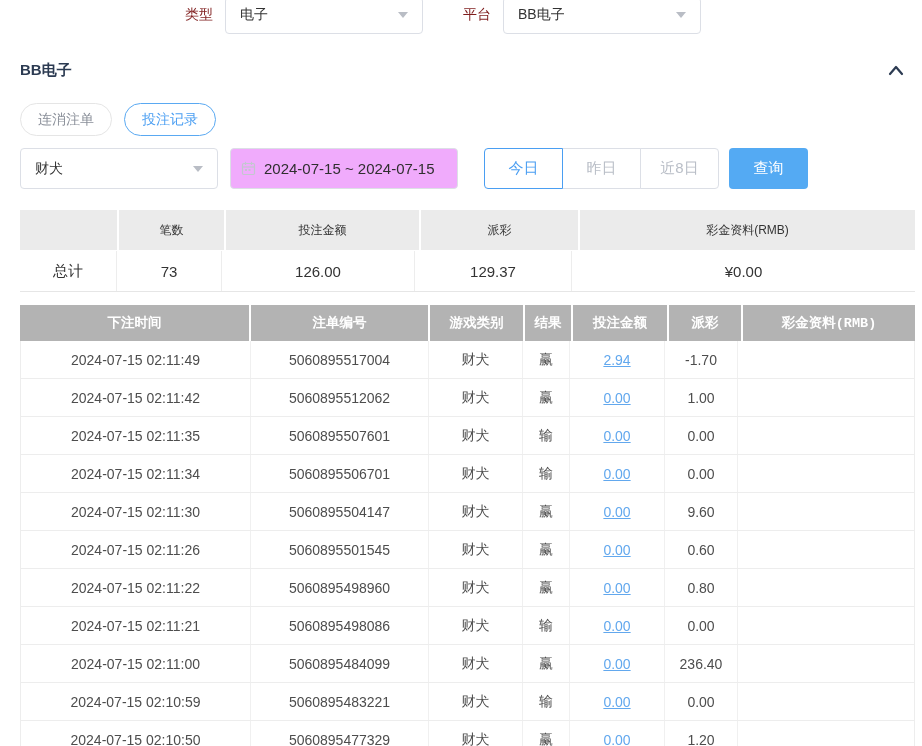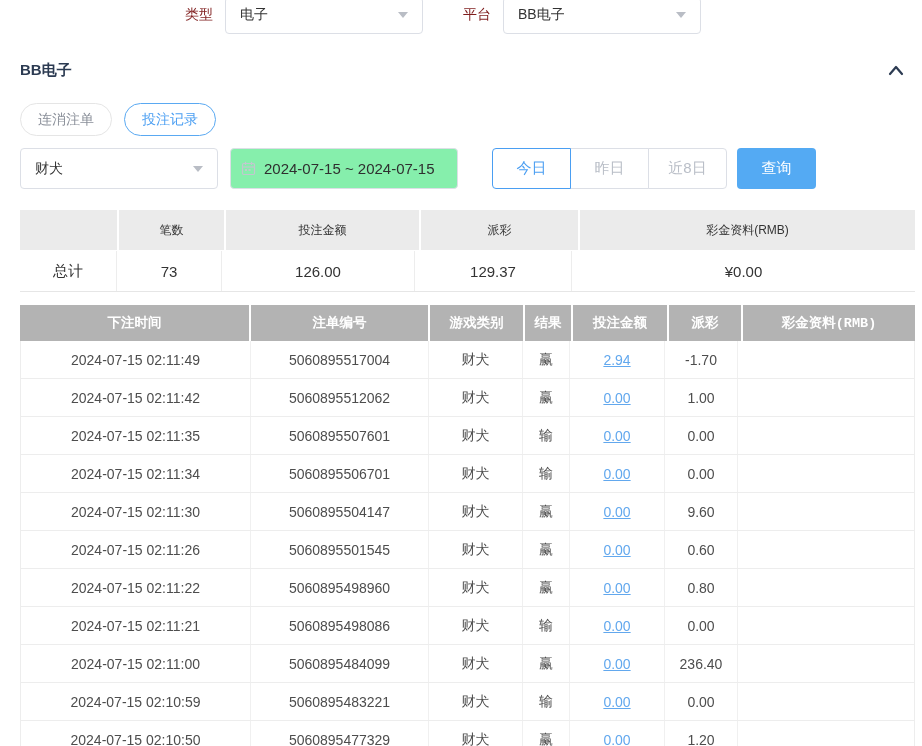--- a/index.html
+++ b/index.html
@@ -44,7 +44,7 @@
   .query-bar .select-box { width:198px; height:41px; }
   .date-box {
     margin-left:12px; width:228px; height:41px; border:1px solid #dcdfe6; border-radius:4px;
-    display:flex; align-items:center; padding:0 10px; cursor:pointer; background:#86efac;
+    display:flex; align-items:center; padding:0 10px; cursor:pointer; background:#f0abfc;
   }
   .date-box .cal { margin-right:8px; display:flex; }
   .date-text { color:#2f2f2f; font-size:15px; white-space:nowrap; }

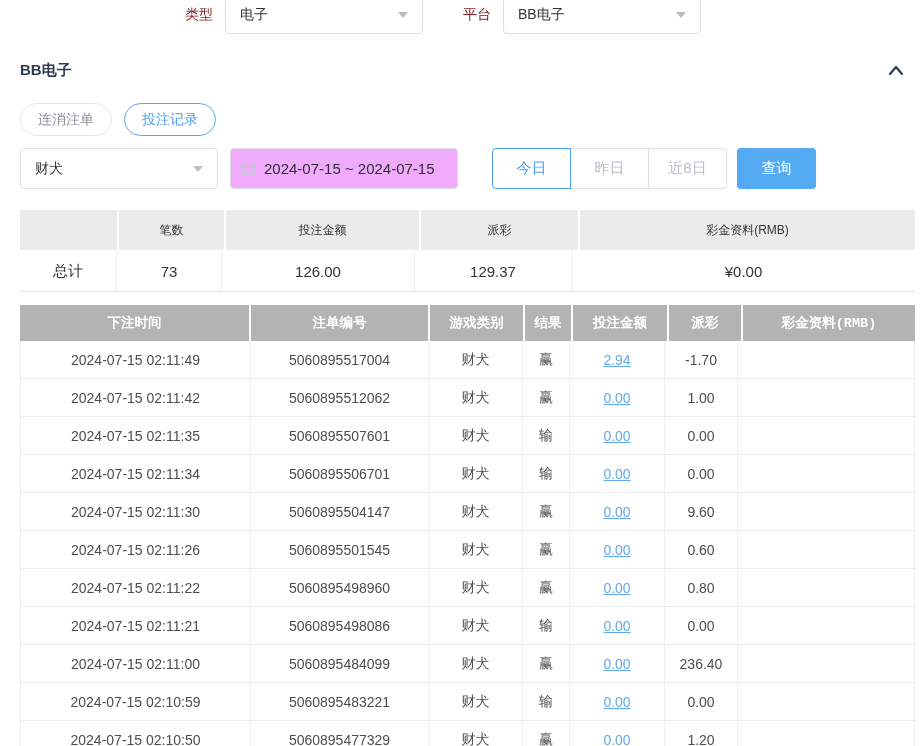--- a/index.html
+++ b/index.html
@@ -48,7 +48,7 @@
   }
   .date-box .cal { margin-right:8px; display:flex; }
   .date-text { color:#2f2f2f; font-size:15px; white-space:nowrap; }
-  .btn-group { display:flex; margin-left:14px;padding-left:20px; }
+  .btn-group { display:flex; margin-left:6px;padding-left:20px; }
   .quick-btn {
     width:79px; height:41px; background:#fff; border:1px solid #dcdfe6; color:#b9bec7;
     font-size:15px; cursor:pointer; margin-left:-1px; display:flex; align-items:center; justify-content:center;

